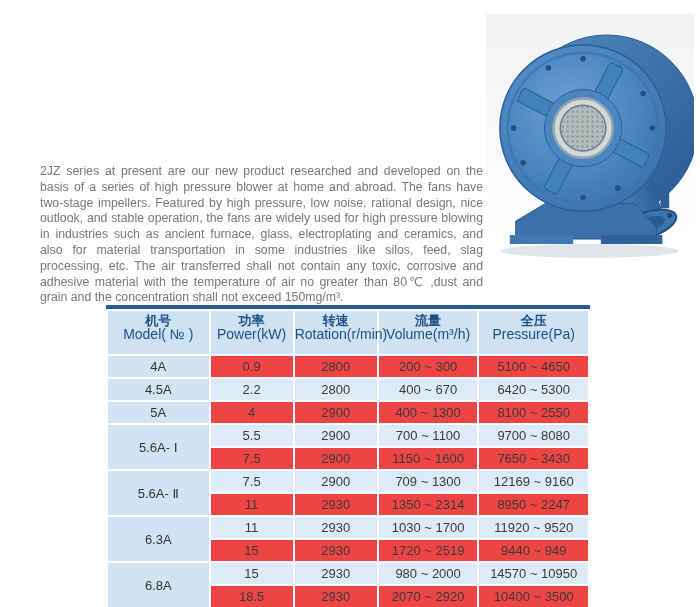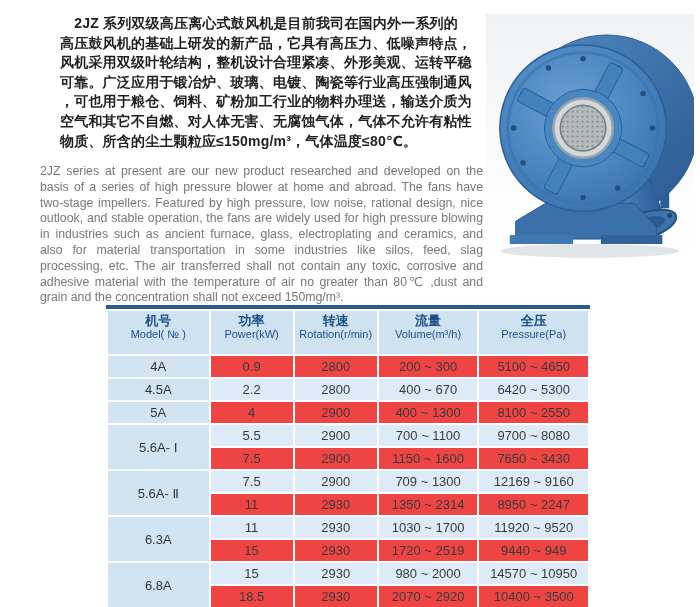--- a/index.html
+++ b/index.html
@@ -36,13 +36,6 @@
 
 <div class="page">
 
-  <div class="intro-cn">　2JZ 系列双级高压离心式鼓风机是目前我司在国内外一系列的
-高压鼓风机的基础上研发的新产品，它具有高压力、低噪声特点，
-风机采用双级叶轮结构，整机设计合理紧凑、外形美观、运转平稳
-可靠。广泛应用于锻冶炉、玻璃、电镀、陶瓷等行业高压强制通风
-，可也用于粮仓、饲料、矿粉加工行业的物料办理送，输送介质为
-空气和其它不自燃、对人体无害、无腐蚀气体，气体不允许有粘性
-物质、所含的尘土颗粒应≤150mg/m³，气体温度≤80℃。</div>
 
   <div class="intro-en">2JZ series at present are our new product researched and developed on the basis of a series of high pressure blower at home and abroad. The fans have two-stage impellers. Featured by high pressure, low noise, rational design, nice outlook, and stable operation, the fans are widely used for high pressure blowing in industries such as ancient furnace, glass, electroplating and ceramics, and also for material transportation in some industries like silos, feed, slag processing, etc.  The air transferred shall not contain any toxic, corrosive and adhesive material with the temperature of air no greater than 80℃ ,dust and grain and the concentration shall not exceed 150mg/m³.</div>
 

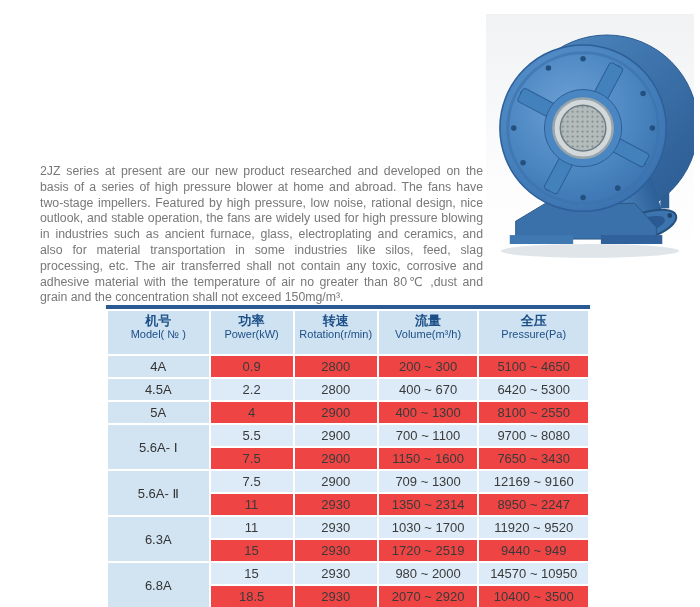--- a/index.html
+++ b/index.html
@@ -24,7 +24,7 @@
   table.spec th{background:var(--header-bg);color:var(--header-text);
                 padding:3px 0 14px 0;vertical-align:middle;font-weight:400;}
   table.spec th .cn{font-size:13px;font-weight:700;display:block;line-height:14px;}
-  table.spec th .en{font-size:11px;display:block;line-height:12px;}
+  table.spec th .en{font-size:14px;display:block;line-height:12px;}
   table.spec td{height:21px;text-align:center;vertical-align:middle;
                 font-size:13px;color:var(--cell-text);margin-left:28px;}
   table.spec tr.alt td.data{background:var(--row-alt);}

